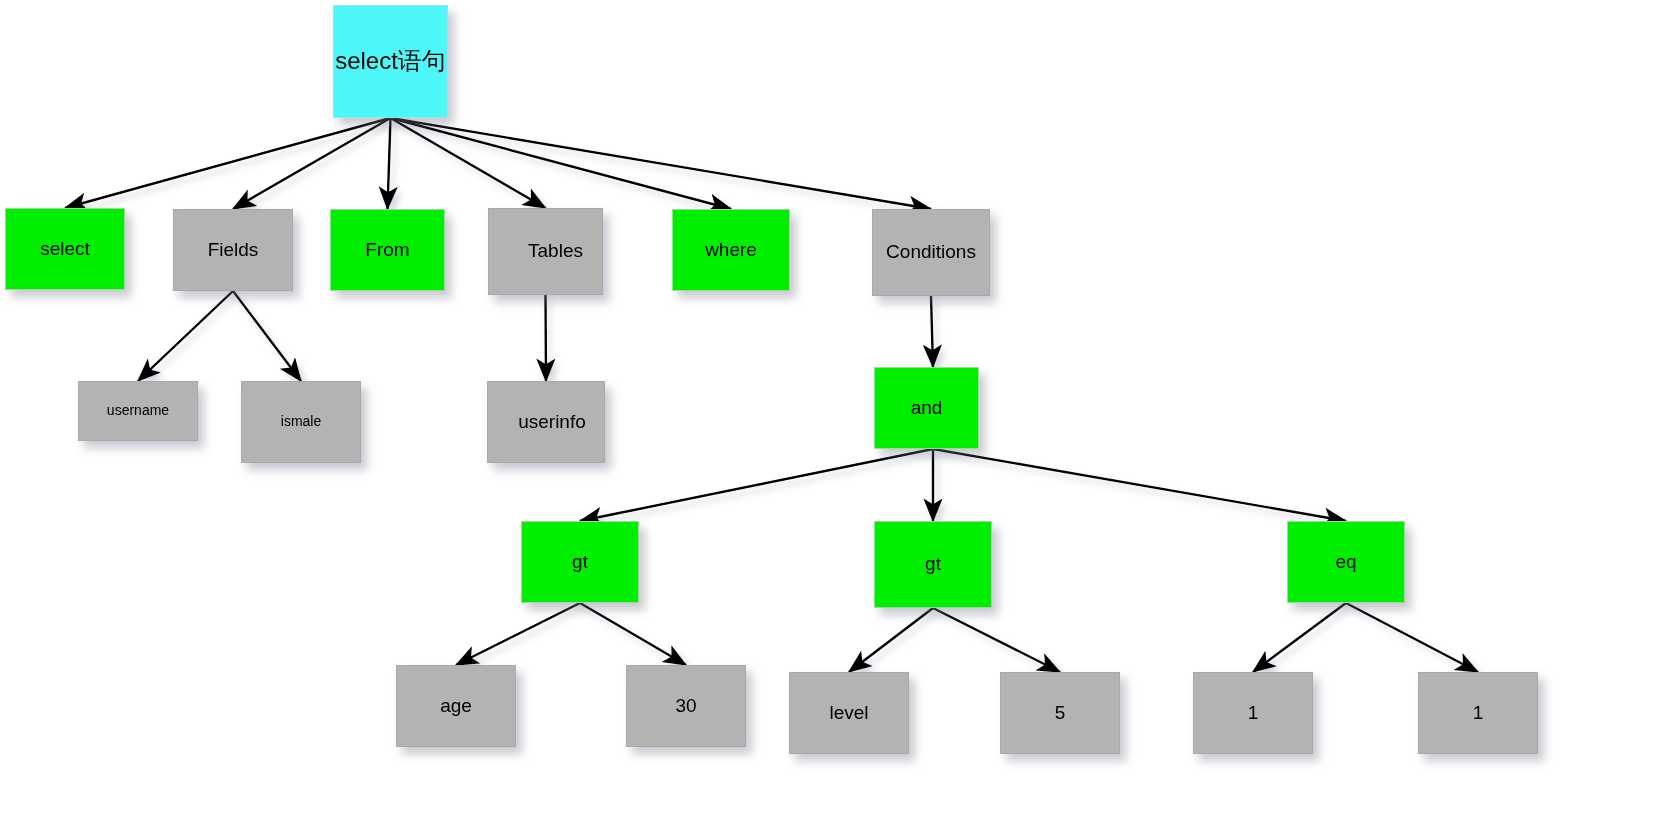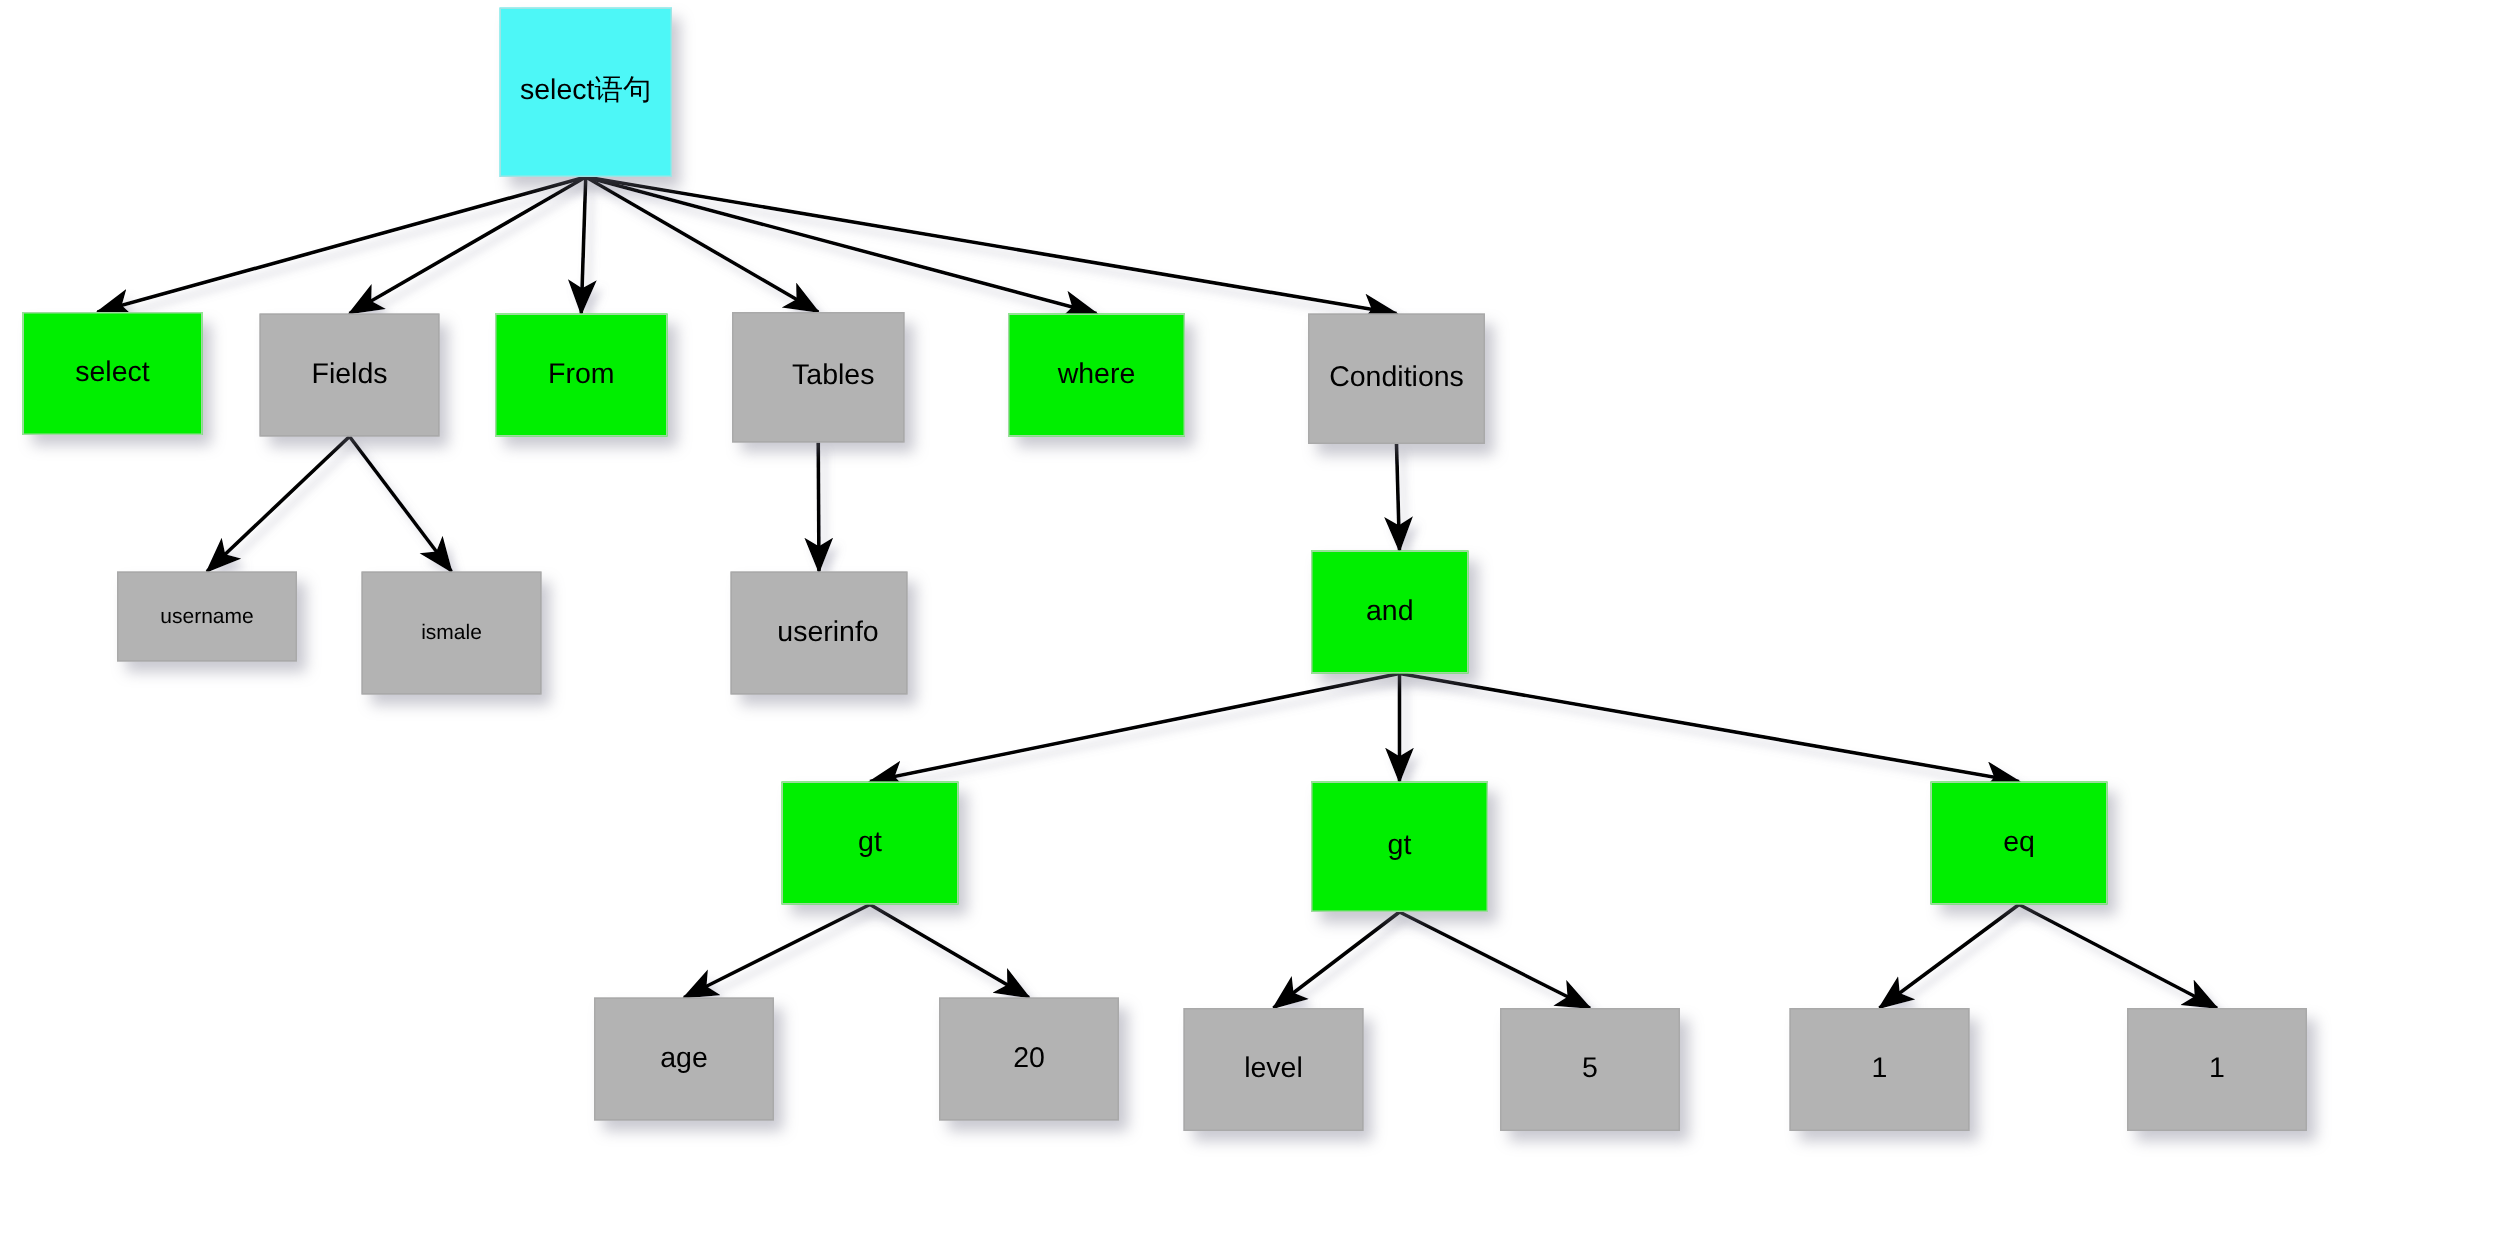--- a/index.html
+++ b/index.html
@@ -45,7 +45,7 @@
   .fill-green  { background: #00ef00; border-color: #9fd99f; }
   .fill-gray   { background: #b3b3b3; border-color: #a9a9a9; }
   .fill-cyan   { background: #4df7f7; border-color: #9fe4e4; }
-  .fs-lg  { font-size: 19px; }
+  .fs-lg  { font-size: 24px; }
   .fs-md  { font-size: 19px; }
   .fs-sm  { font-size: 14px; }
 </style>

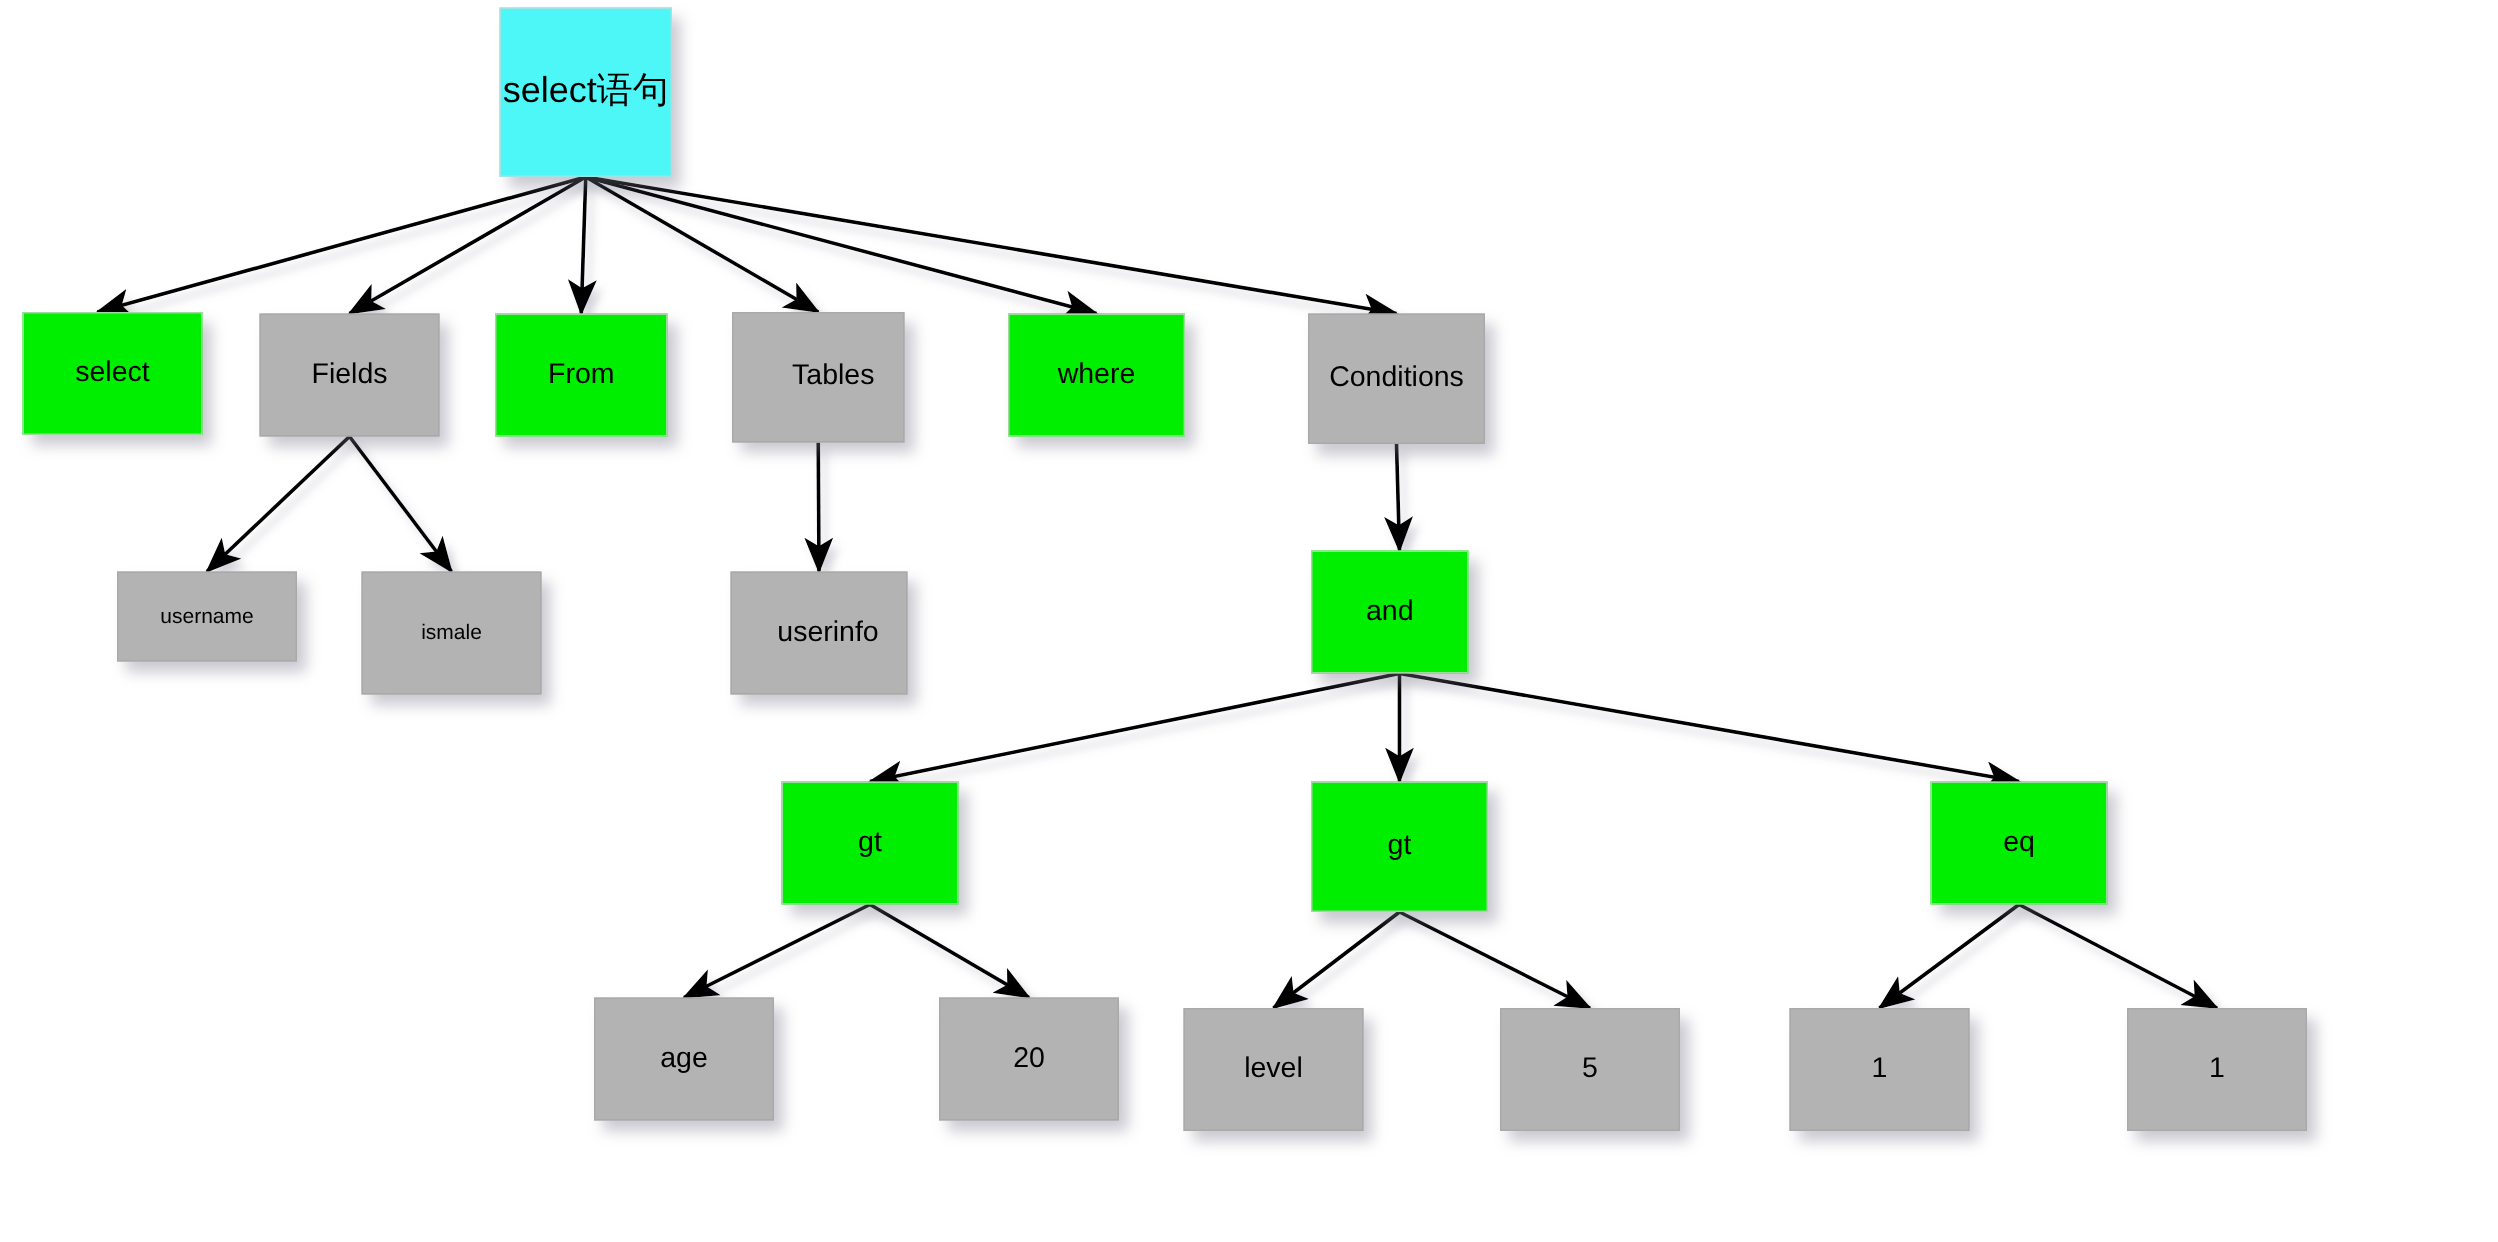--- a/index.html
+++ b/index.html
@@ -88,7 +88,7 @@
       <div class="node fill-cyan fs-lg" style="left: 333px; top: 5px; width: 115px; height: 113px;">
         <span class="node-label">select语句</span>
       </div>
-      <div class="node fill-green fs-md" style="left: 15px; top: 208px; width: 120px; height: 82px;">
+      <div class="node fill-green fs-md" style="left: 5px; top: 208px; width: 120px; height: 82px;">
         <span class="node-label">select</span>
       </div>
       <div class="node fill-gray fs-md" style="left: 173px; top: 209px; width: 120px; height: 82px;">

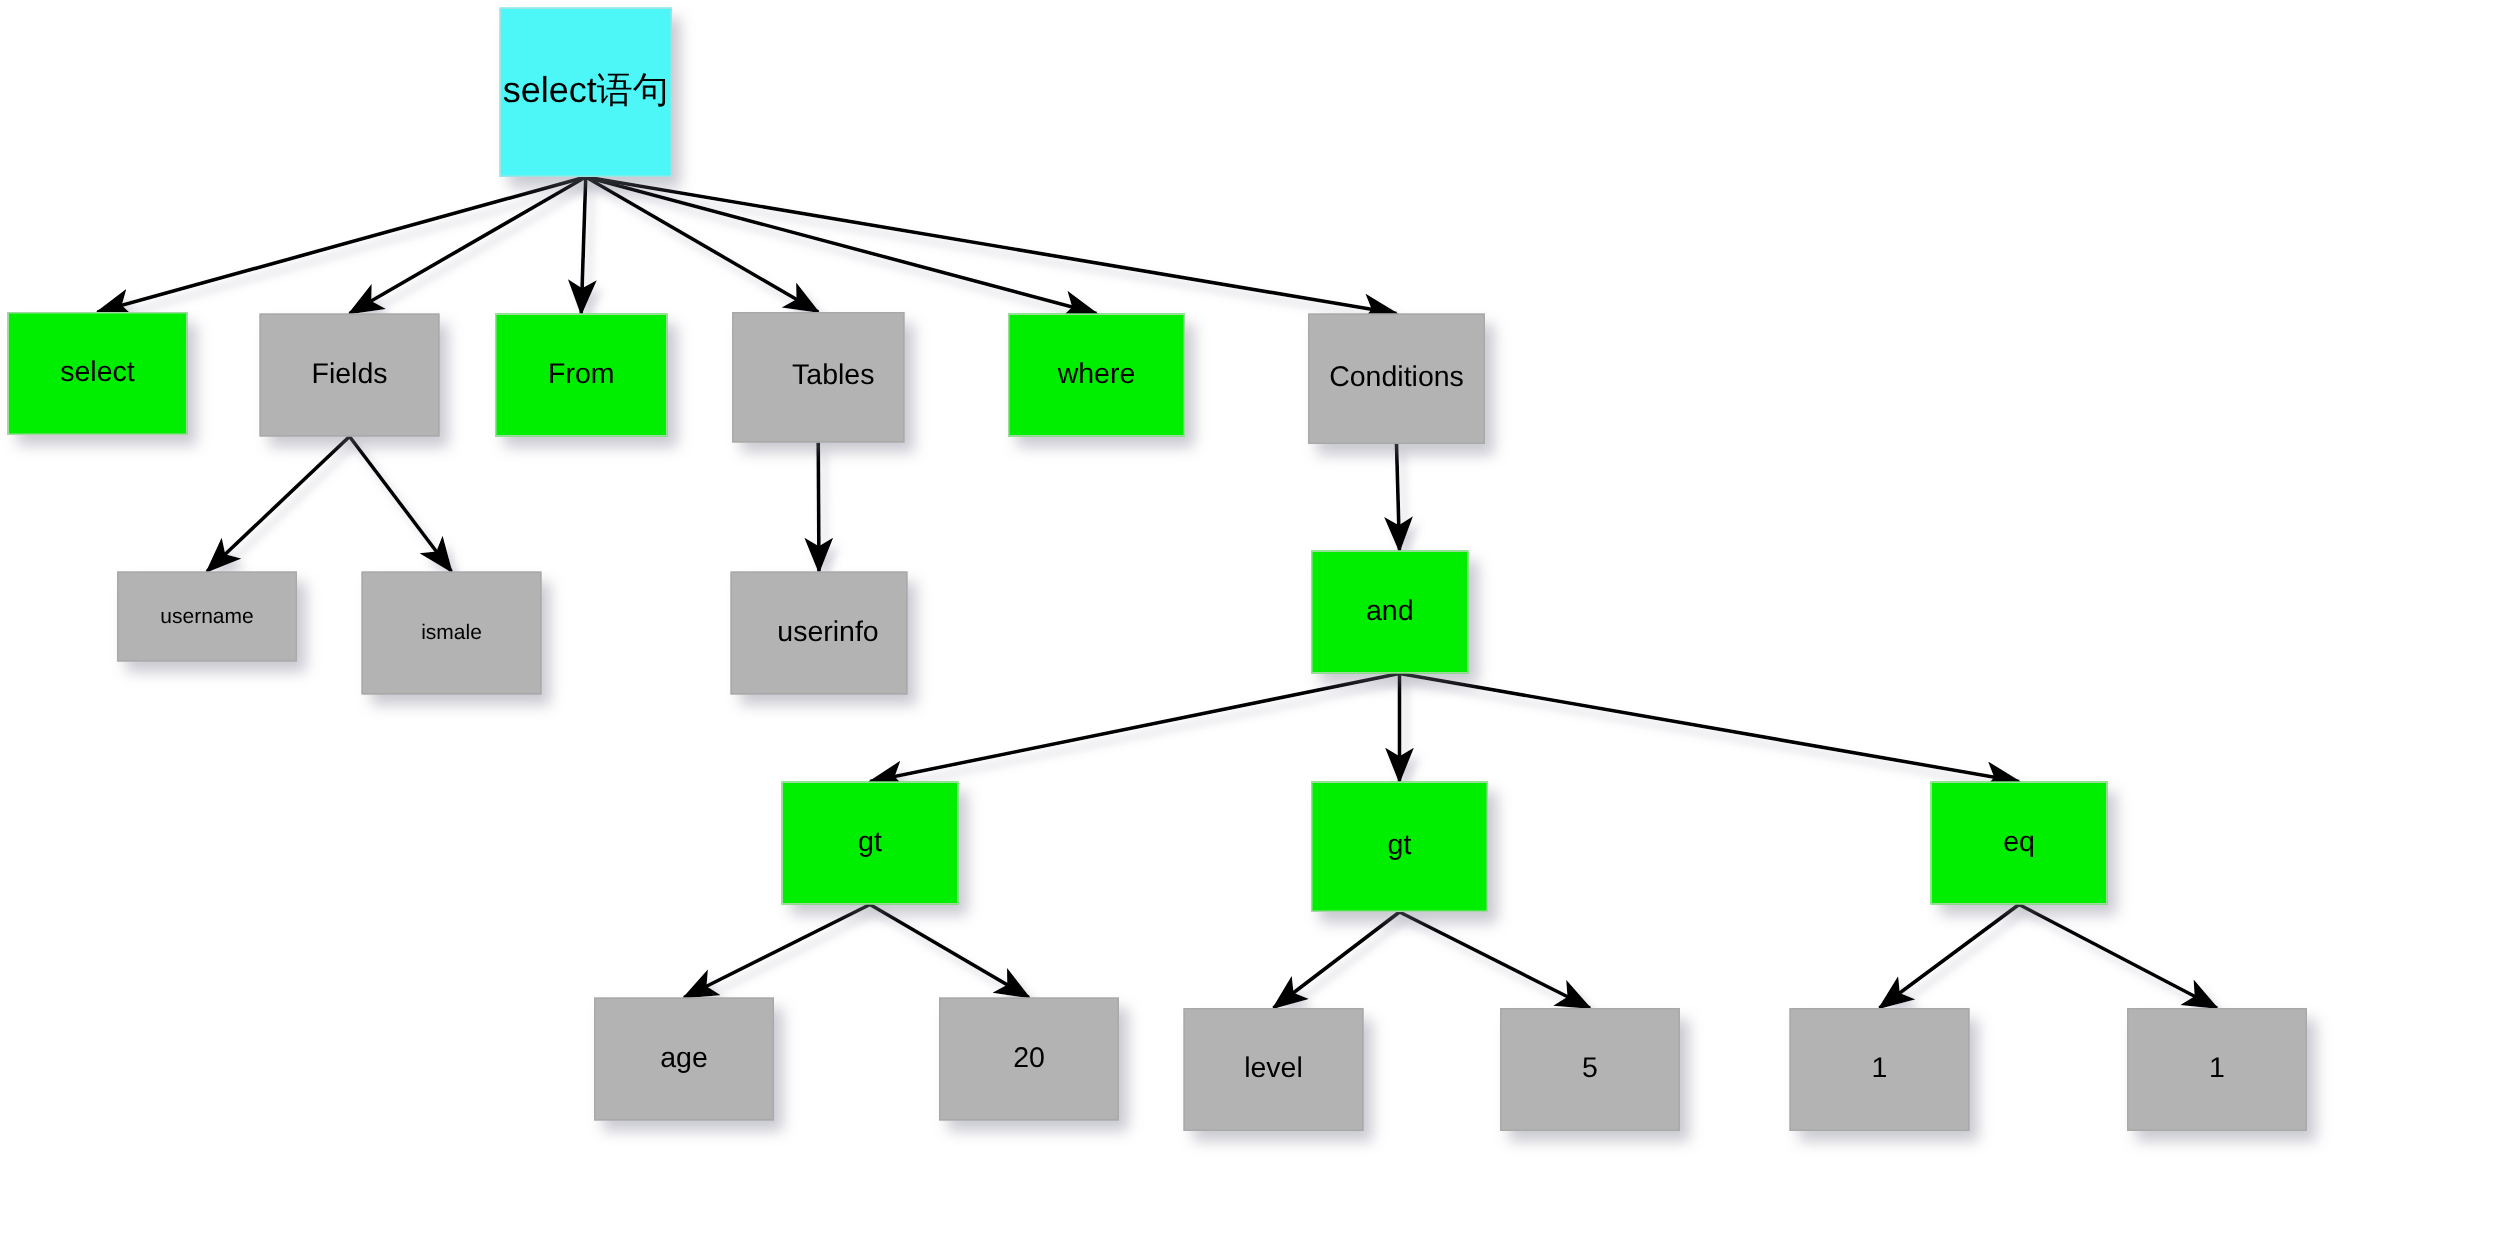--- a/index.html
+++ b/index.html
@@ -131,7 +131,7 @@
         <span class="node-label">age</span>
       </div>
       <div class="node fill-gray fs-md" style="left: 626px; top: 665px; width: 120px; height: 82px;">
-        <span class="node-label">20</span>
+        <span class="node-label">30</span>
       </div>
       <div class="node fill-gray fs-md" style="left: 789px; top: 672px; width: 120px; height: 82px;">
         <span class="node-label">level</span>

